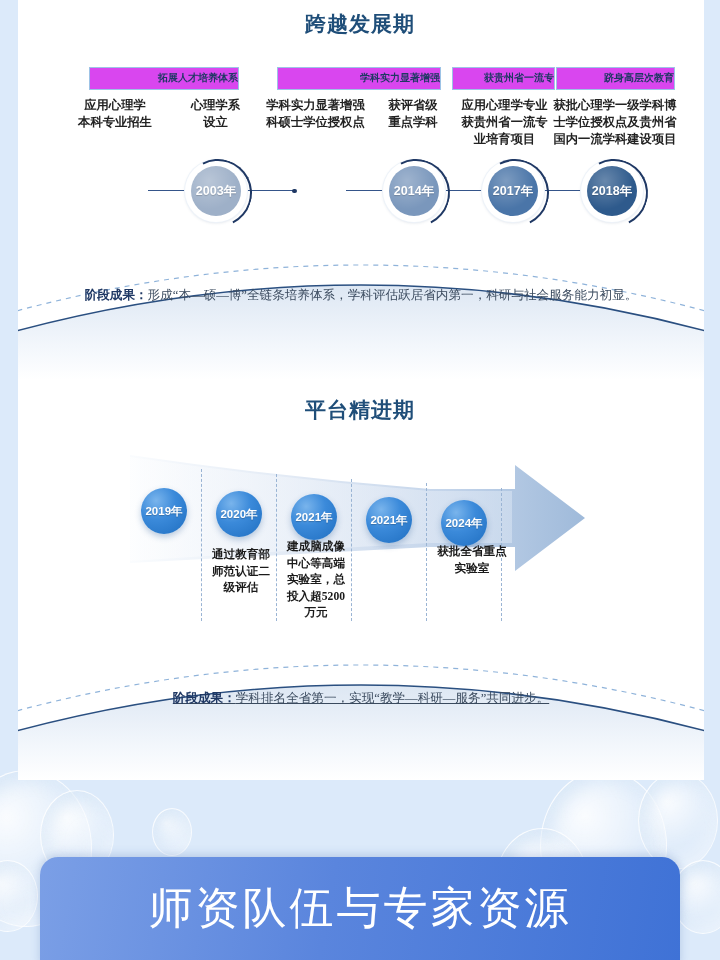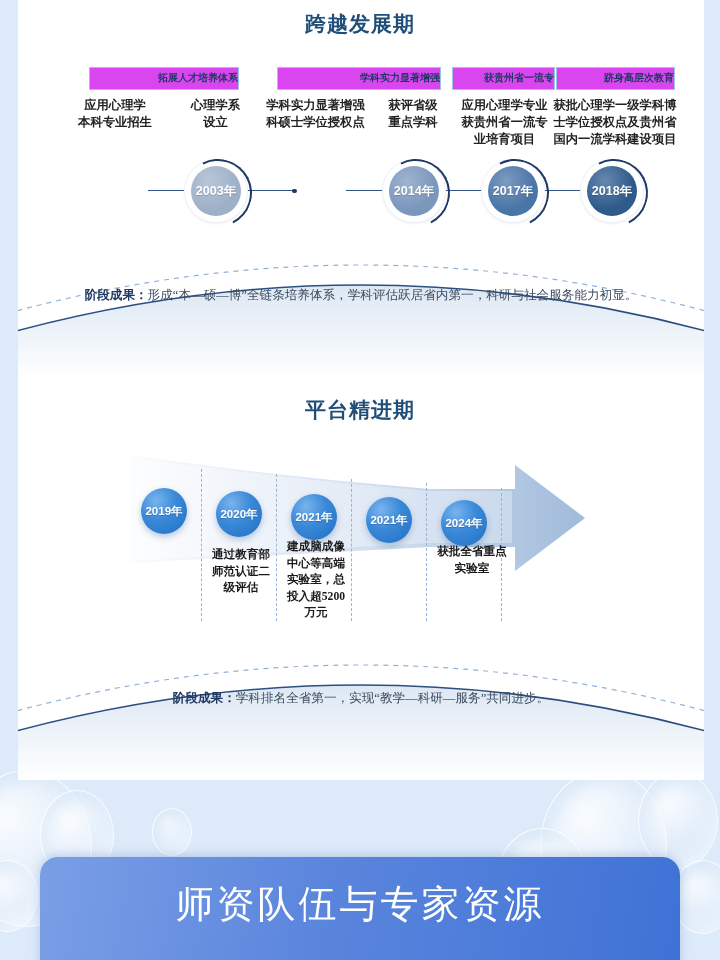--- a/index.html
+++ b/index.html
@@ -236,7 +236,7 @@
       <path d="M -20 96 Q 343 -6 706 96" fill="none" stroke="#2a4f80" stroke-width="1.6"></path>
       <path d="M -20 76 Q 343 -26 706 76" fill="none" stroke="#8fb3da" stroke-width="1.2" stroke-dasharray="5 5"></path>
     </svg>
-    <div class="curve-txt" style="top:48px;">
+    <div class="curve-txt" style="top:48px;text-decoration:underline;">
       <b>阶段成果：</b><span>学科排名全省第一，实现“教学—科研—服务”共同进步。</span>
     </div>
   </div>

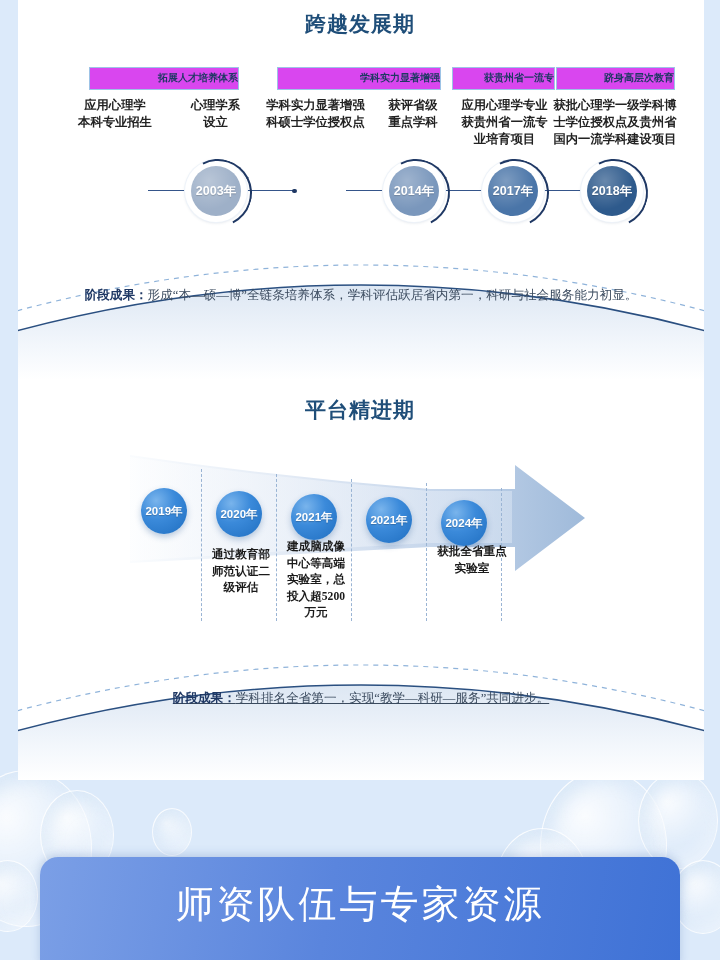--- a/index.html
+++ b/index.html
@@ -69,7 +69,7 @@
           background:linear-gradient(100deg,#7b9fe6 0%,#5a85dd 45%,#3f72d6 100%);
           box-shadow:0 -2px 10px rgba(60,100,170,.25);}
   #bottom .t{position:absolute;left:0;top:22px;width:640px;text-align:center;
-             color:#fff;font-size:38px;font-weight:400;letter-spacing:3px;
+             color:#fff;font-size:44px;font-weight:400;letter-spacing:3px;
              font-family:"Liberation Sans","DejaVu Sans",sans-serif;}
 </style>
 </head>

